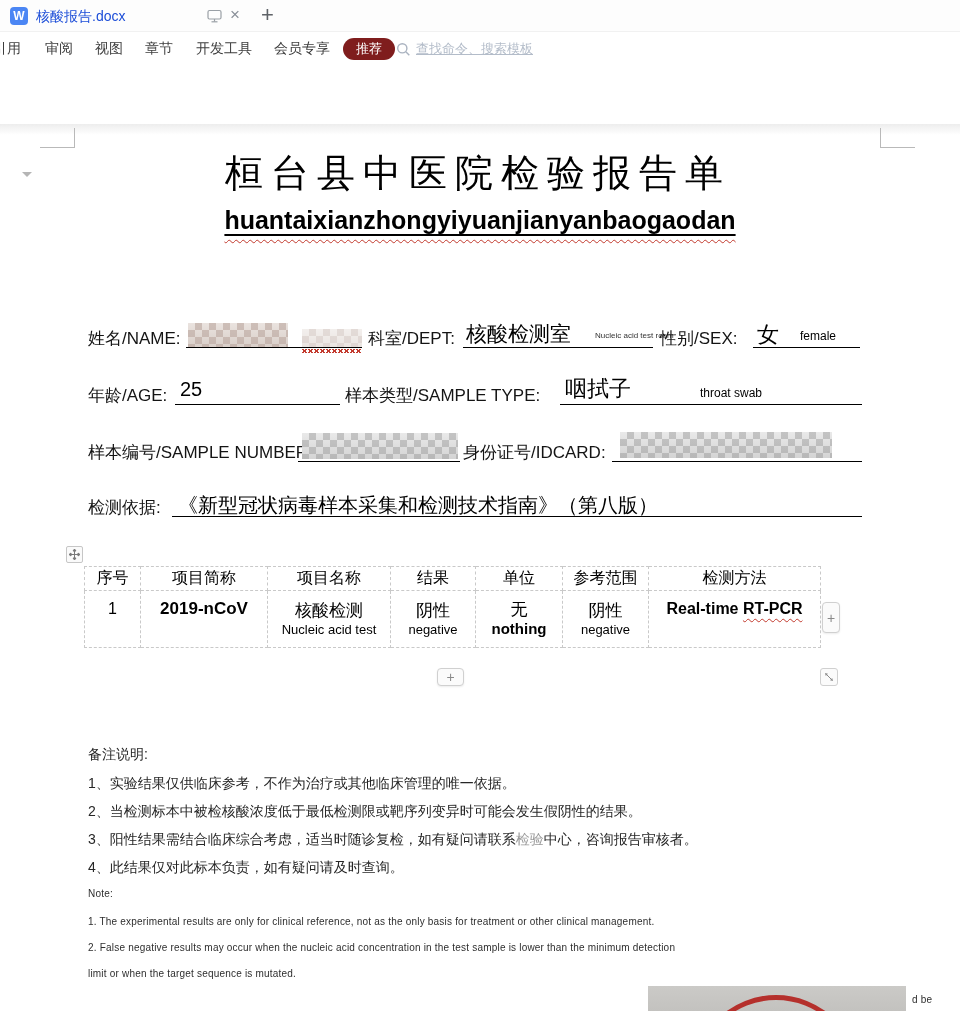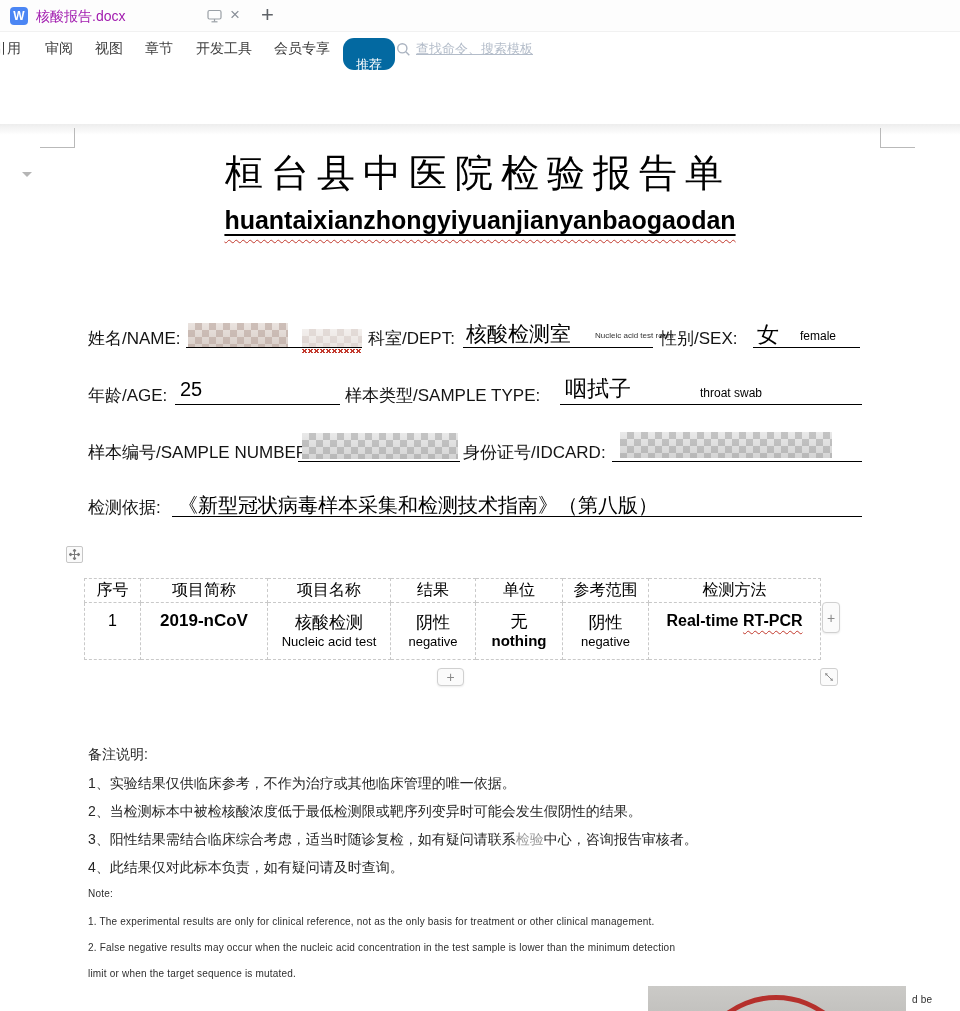--- a/index.html
+++ b/index.html
@@ -13,7 +13,7 @@
   .wps-logo { position:absolute; left:10px; top:7px; width:18px; height:18px; border-radius:4px;
               background:#4b86f4; color:#fff; font-size:12px; font-weight:bold;
               display:flex; align-items:center; justify-content:center; }
-  .tab-title { position:absolute; left:36px; top:8px; font-size:14px; color:#a21caf; }
+  .tab-title { position:absolute; left:36px; top:8px; font-size:14px; color:#1d4ed8; }
   .tab-monitor { position:absolute; left:207px; top:9px; width:15px; height:14px; color:#9aa0a6; }
   .tab-close { position:absolute; left:230px; top:5px; font-size:17px; color:#8a9099; cursor:pointer; }
   .tab-plus  { position:absolute; left:261px; top:2px; font-size:22px; color:#5f6368; cursor:pointer; }

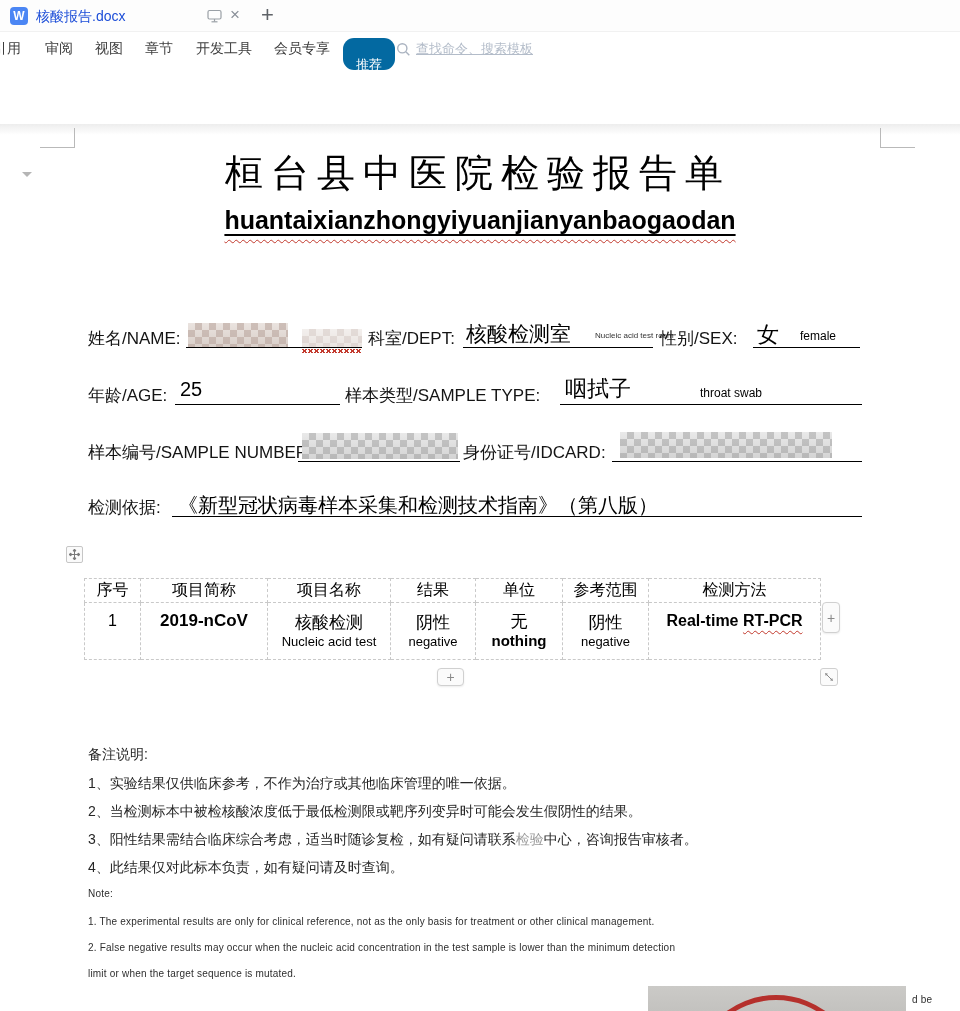--- a/index.html
+++ b/index.html
@@ -21,8 +21,8 @@
   
   .menubar { position:absolute; left:0; top:32px; width:960px; height:34px; background:#fff; }
   .menu-item { position:absolute; top:8px; font-size:14px; color:#3d3d3d; white-space:nowrap; cursor:pointer; }
-  .badge { position:absolute; left:343px; top:38px; height:22px; padding:16px 13px; border-radius:11px;
-           background:#0369a1; color:#fff; font-size:13px; line-height:22px; cursor:pointer; }
+  .badge { position:absolute; left:343px; top:38px; height:22px; padding:0 13px; border-radius:11px;
+           background:#7f1d1d; color:#fff; font-size:13px; line-height:22px; cursor:pointer; }
   .searchbox { position:absolute; left:396px; top:40px; display:flex; align-items:center; gap:5px;
                color:#b3bcc9; font-size:13px; cursor:text;text-decoration:underline; }
   .search-icon svg { display:block; }

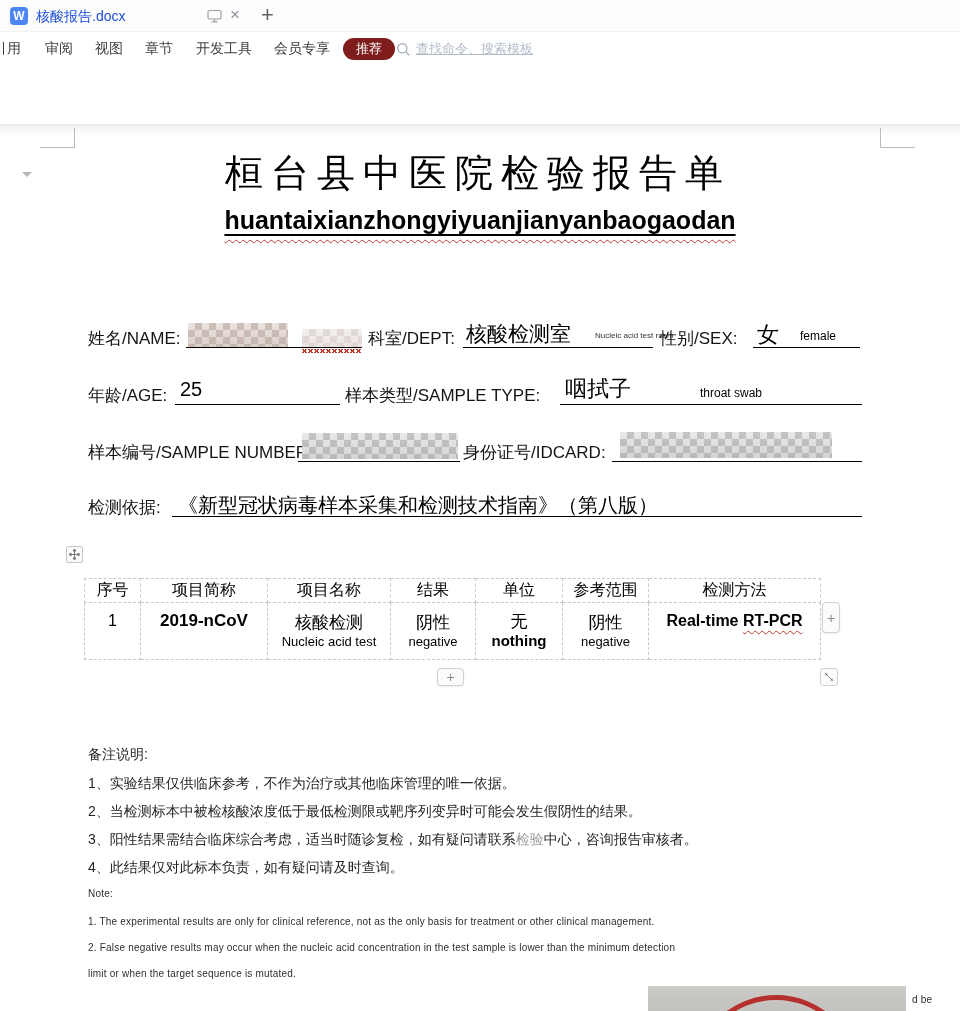--- a/index.html
+++ b/index.html
@@ -72,7 +72,7 @@
 
   
   .rtable { position:absolute; left:84px; top:566px; width:736px; border-collapse:collapse;
-            table-layout:fixed;margin-top:12px; }
+            table-layout:fixed; }
   .rtable td { border:1px dashed #c9c9c9; text-align:center; vertical-align:middle; padding:0; }
   .th-cn { font-family:"Liberation Serif","DejaVu Serif",serif; font-size:16px; height:24px; color:#000; }
   .th-en { font-size:12.5px; height:23px; color:#111; }

